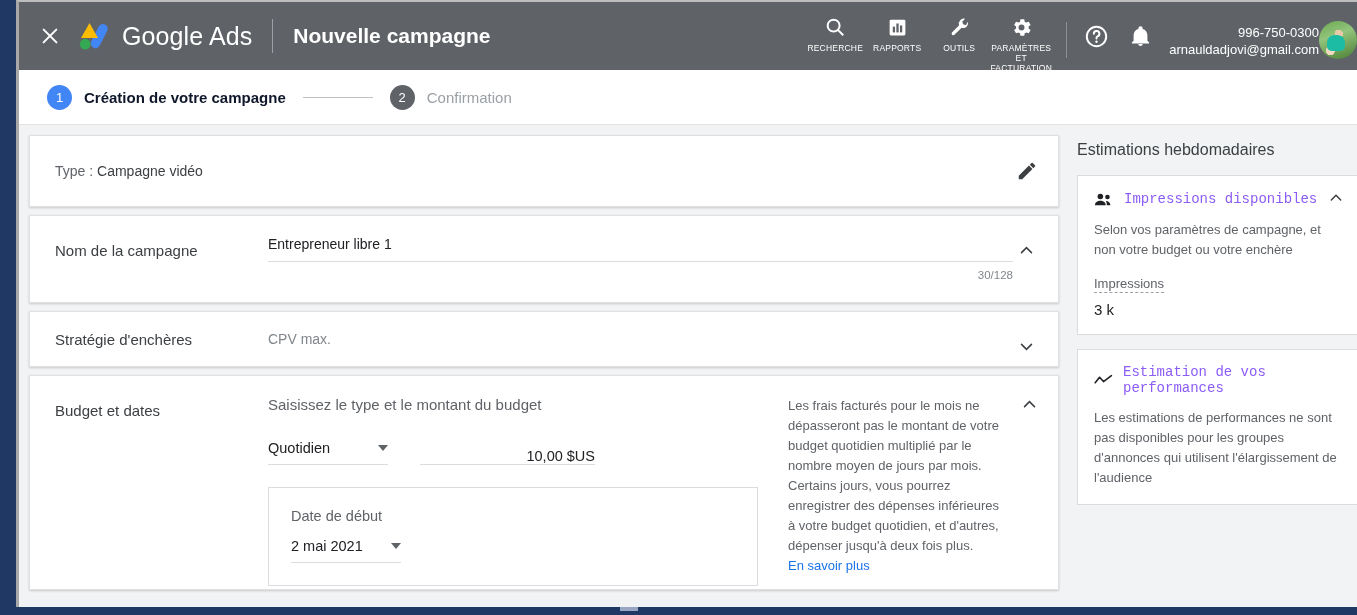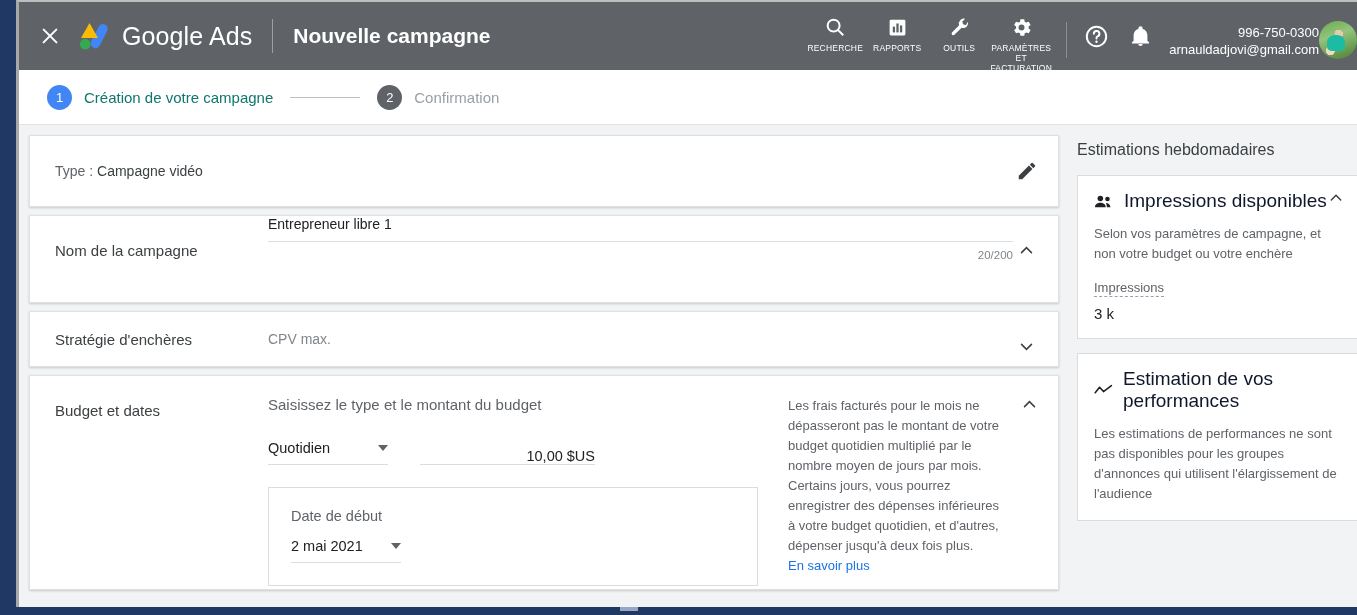--- a/index.html
+++ b/index.html
@@ -105,7 +105,7 @@
   .step-dot.active { background: #4285f4; }
   .step-dot.inactive { background: #5f6368; }
   .step-label { font-size: 15px; margin-left: 12px; white-space: nowrap; }
-  .step-label.active { color: #0f766e; font-weight: normal; }
+  .step-label.active { color: #0f172a; font-weight: bold; }
   .step-label.inactive { color: #9aa0a6; }
   .step-conn { width: 70px; height: 1px; background: #bdc1c6; margin: 0 17px; }
 

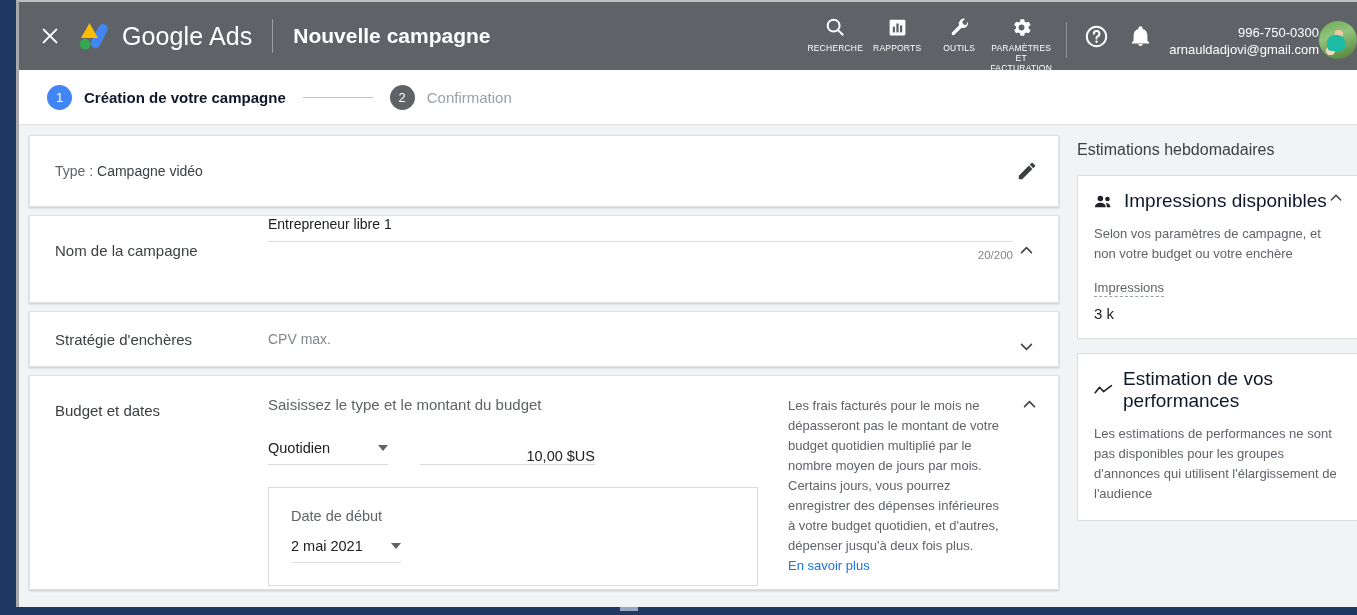--- a/index.html
+++ b/index.html
@@ -203,7 +203,7 @@
   }
   .rail-head { display: flex; align-items: center; }
   .rail-head .rh-icon { width: 20px; height: 18px; margin-right: 10px; display: flex; align-items: center; }
-  .rail-head .rh-title { font-size: 19px; color: #0f172a; }
+  .rail-head .rh-title { font-size: 14px; color: #8b5cf6; font-family: Liberation Mono, monospace; }
   .rail-head .rh-chev { position: absolute; right: 14px; top: 14px; cursor: pointer; }
   .rail-body { font-size: 13px; line-height: 20px; color: #5f6368; margin-top: 12px; }
   .metric-name {

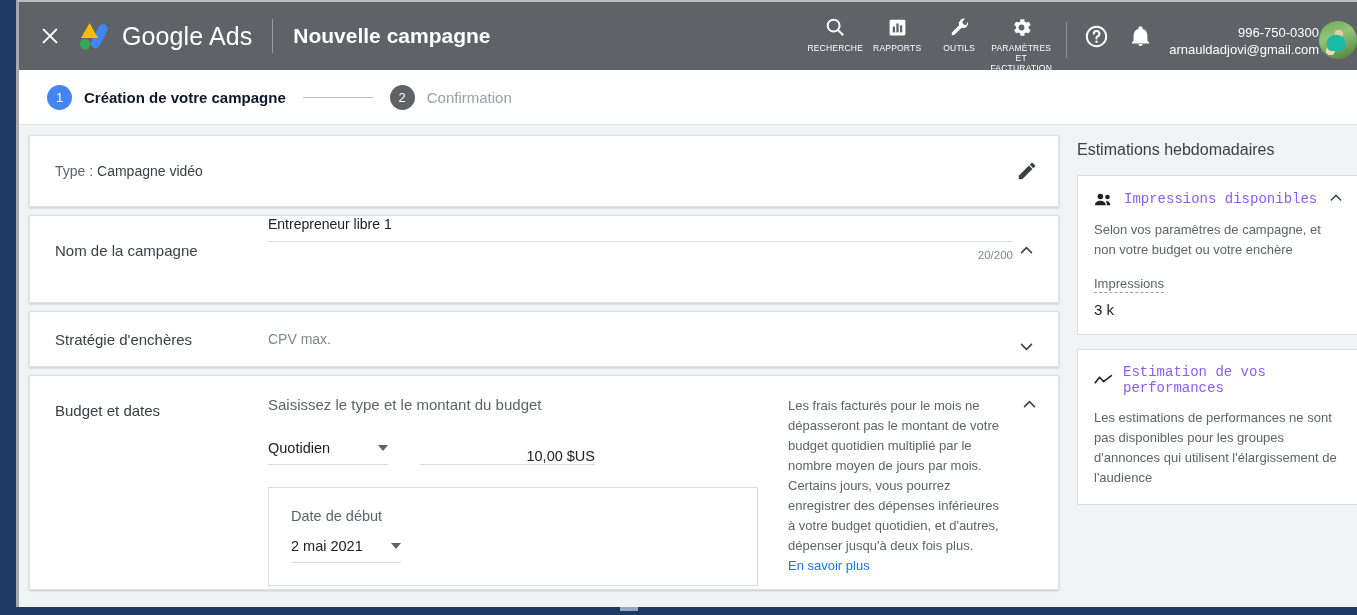--- a/index.html
+++ b/index.html
@@ -129,7 +129,7 @@
     width: 238px; flex: 0 0 auto; font-size: 15px; color: #3c4043;
     padding: 26px 0 0 25px;
   }
-  .sec-content { flex: 1 1 auto; }
+  .sec-content { flex: 1 1 auto; padding-top: 20px; }
   .chev {
     position: absolute; right: 20px; top: 22px;
     width: 24px; height: 24px; cursor: pointer;

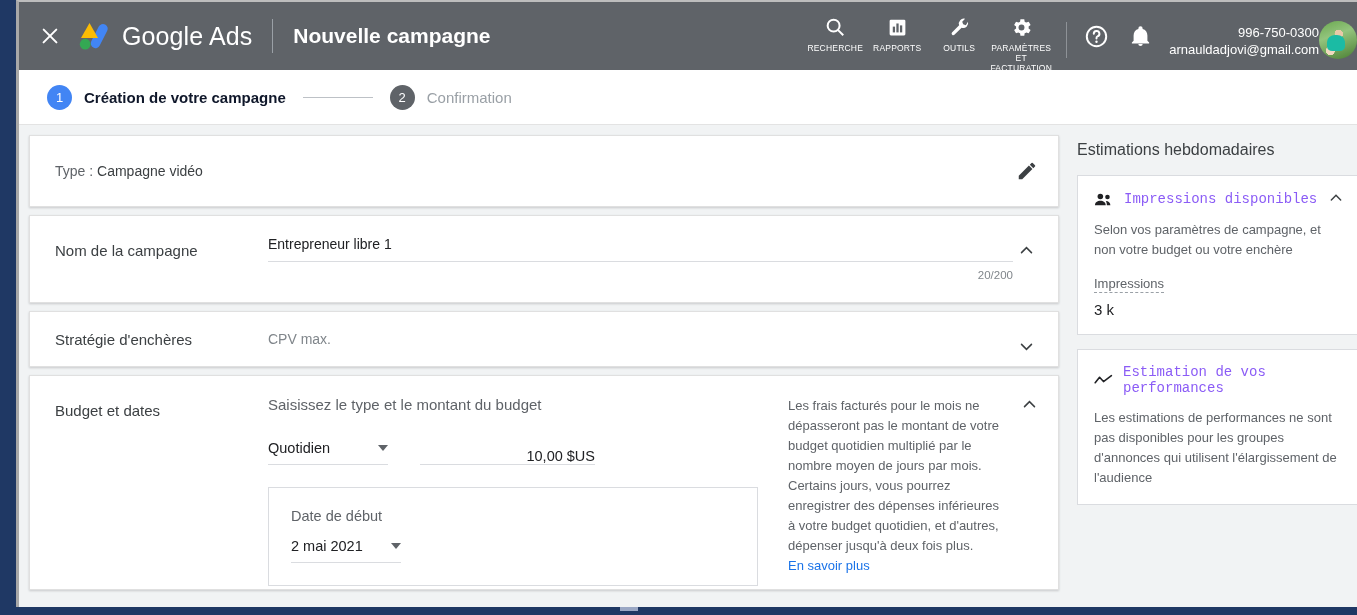--- a/index.html
+++ b/index.html
@@ -361,7 +361,7 @@
             <div class="sec-content">
               <div class="name-wrap">
                 <div class="name-val">Entrepreneur libre 1</div>
-                <div class="name-count">20/200</div>
+                <div class="name-count">30/128</div>
               </div>
             </div>
           </div>

